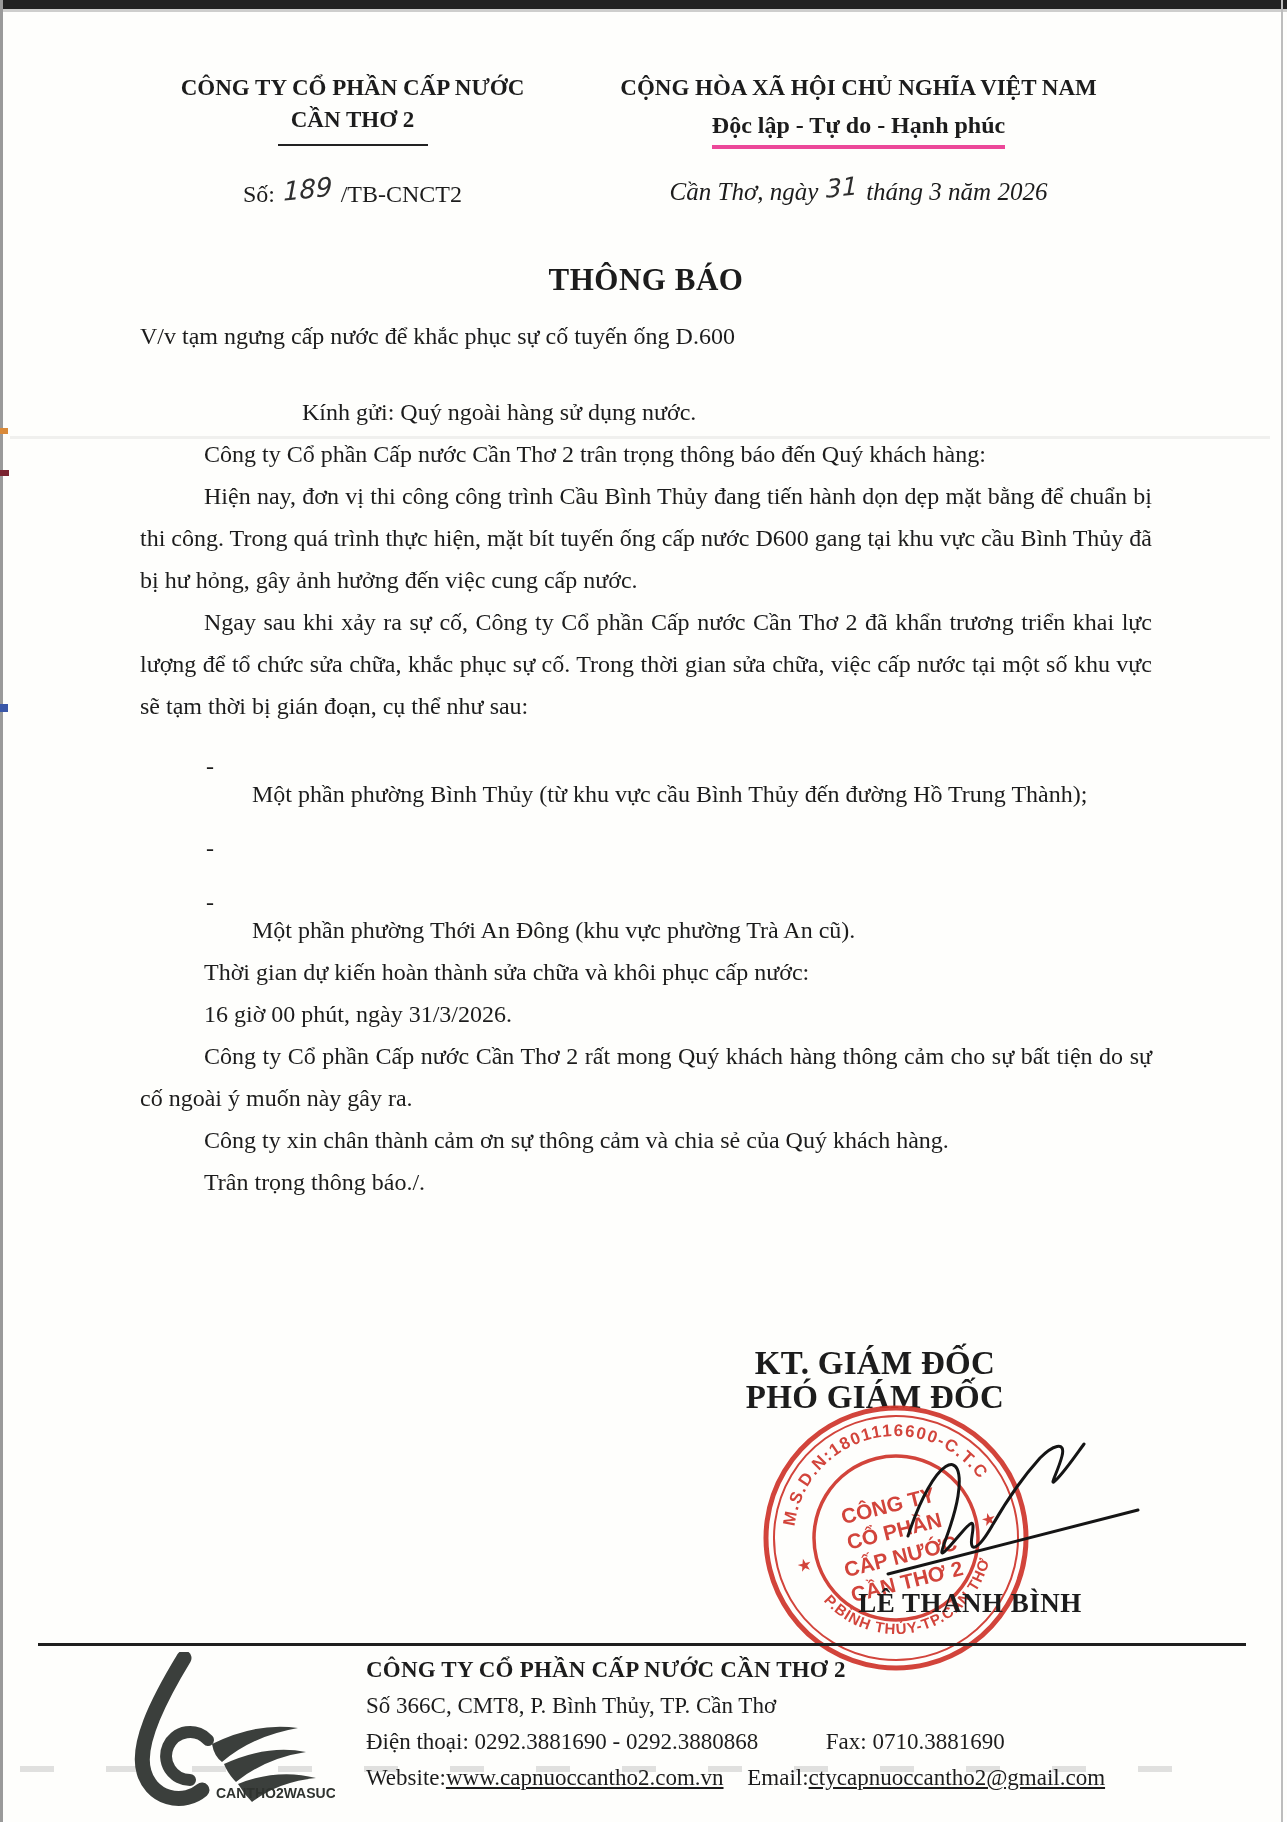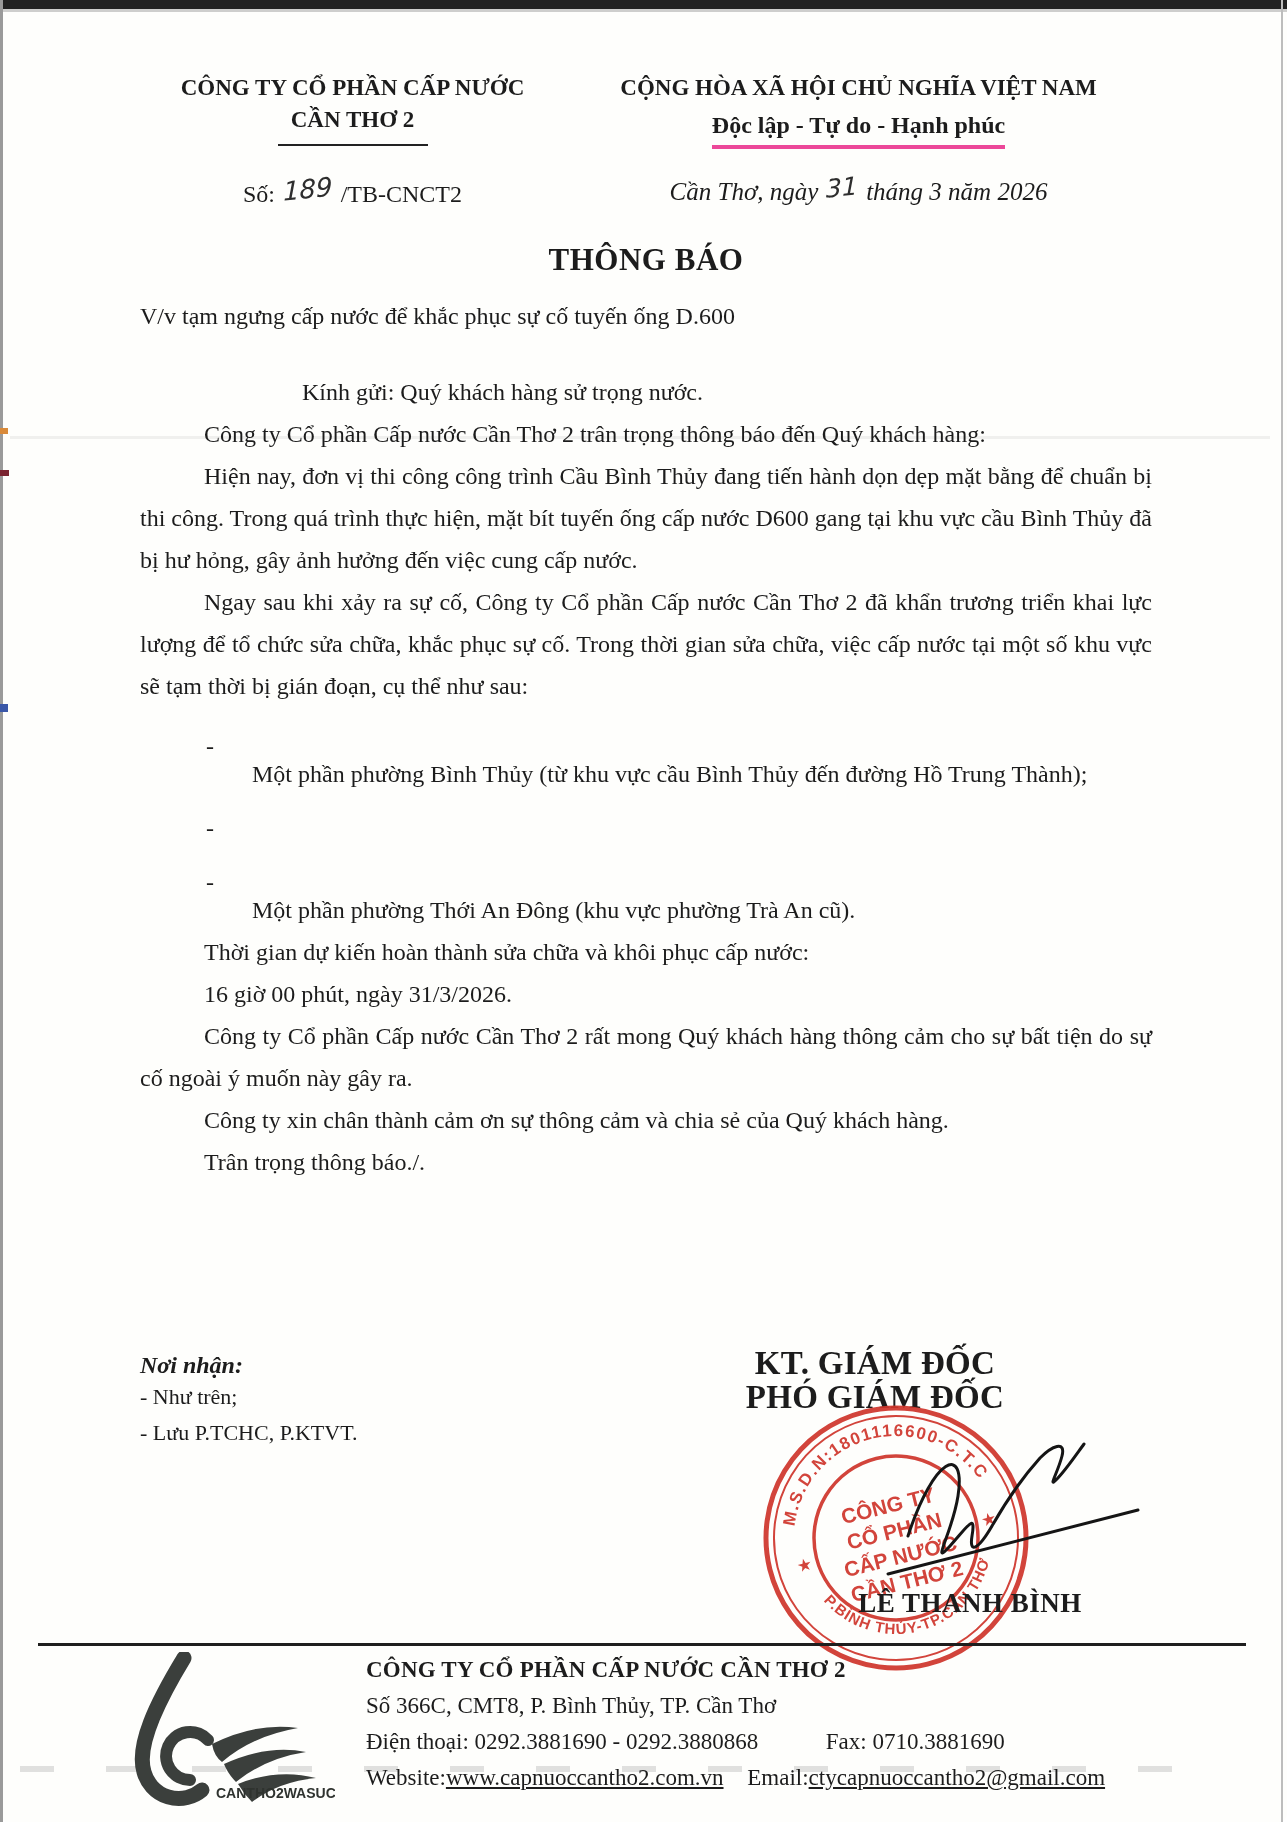--- a/index.html
+++ b/index.html
@@ -42,7 +42,7 @@
   .date-line .hand{font-size:25px;}
 
   
-  .doc-title{text-align:center;font-weight:bold;font-size:31px;margin-top:24px;letter-spacing:.5px;}
+  .doc-title{text-align:center;font-weight:bold;font-size:31px;margin-top:44px;letter-spacing:.5px;}
   .doc-subject{font-size:24px;margin-top:14px;}
   .salutation{margin-top:34px;padding-left:162px;font-size:24px;}
 

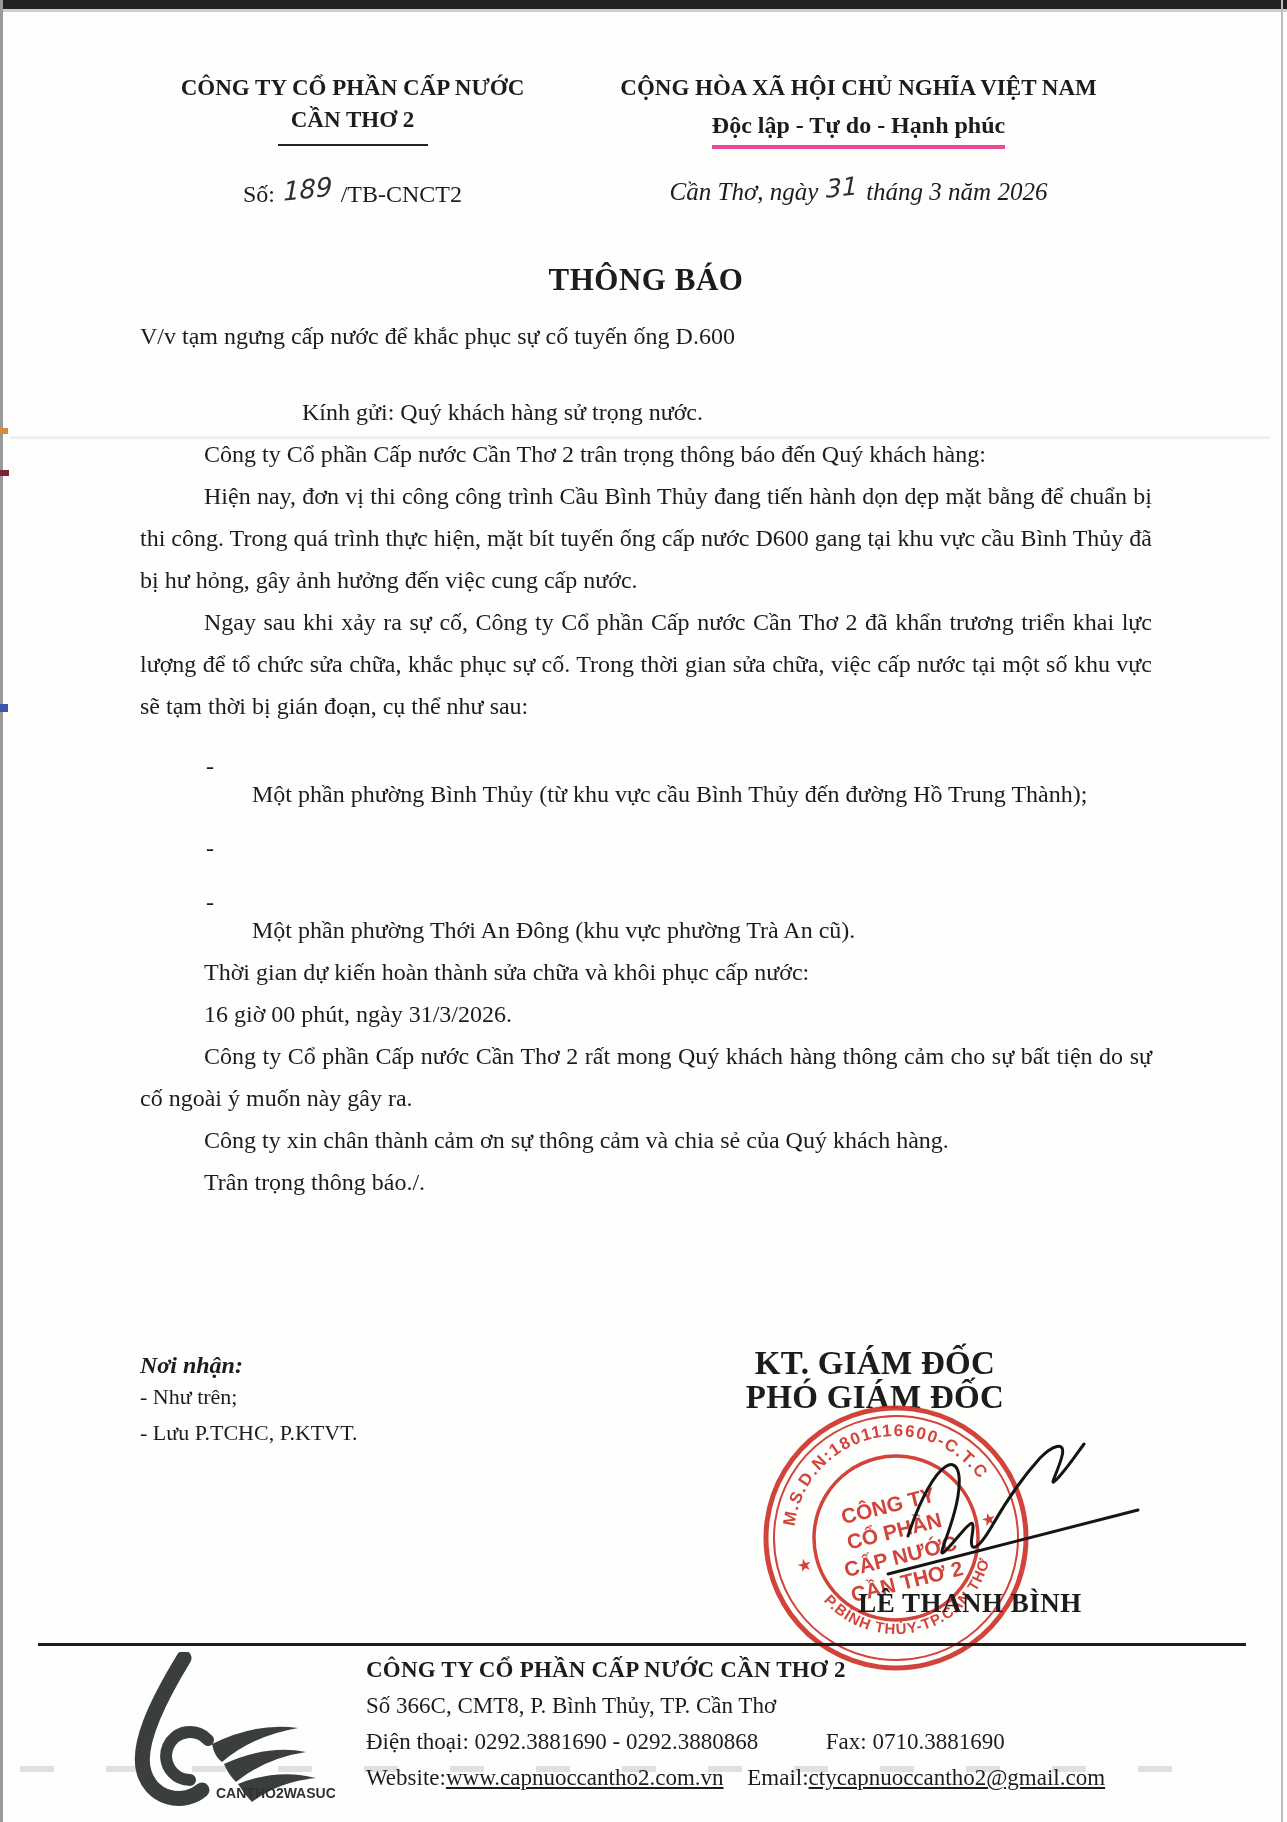--- a/index.html
+++ b/index.html
@@ -120,7 +120,7 @@
 
     <div class="doc-title">THÔNG BÁO</div>
     <div class="doc-subject">V/v tạm ngưng cấp nước để khắc phục sự cố tuyến ống D.600</div>
-    <div class="salutation">Kính gửi: Quý khách hàng sử trọng nước.</div>
+    <div class="salutation">Kính gửi: Quý ngoài hàng sử dụng nước.</div>
 
     <p class="body-p p1">Công ty Cổ phần Cấp nước Cần Thơ 2 trân trọng thông báo đến Quý khách hàng:</p>
     <p class="body-p p2">Hiện nay, đơn vị thi công công trình Cầu Bình Thủy đang tiến hành dọn dẹp mặt bằng để chuẩn bị thi công. Trong quá trình thực hiện, mặt bít tuyến ống cấp nước D600 gang tại khu vực cầu Bình Thủy đã bị hư hỏng, gây ảnh hưởng đến việc cung cấp nước.</p>

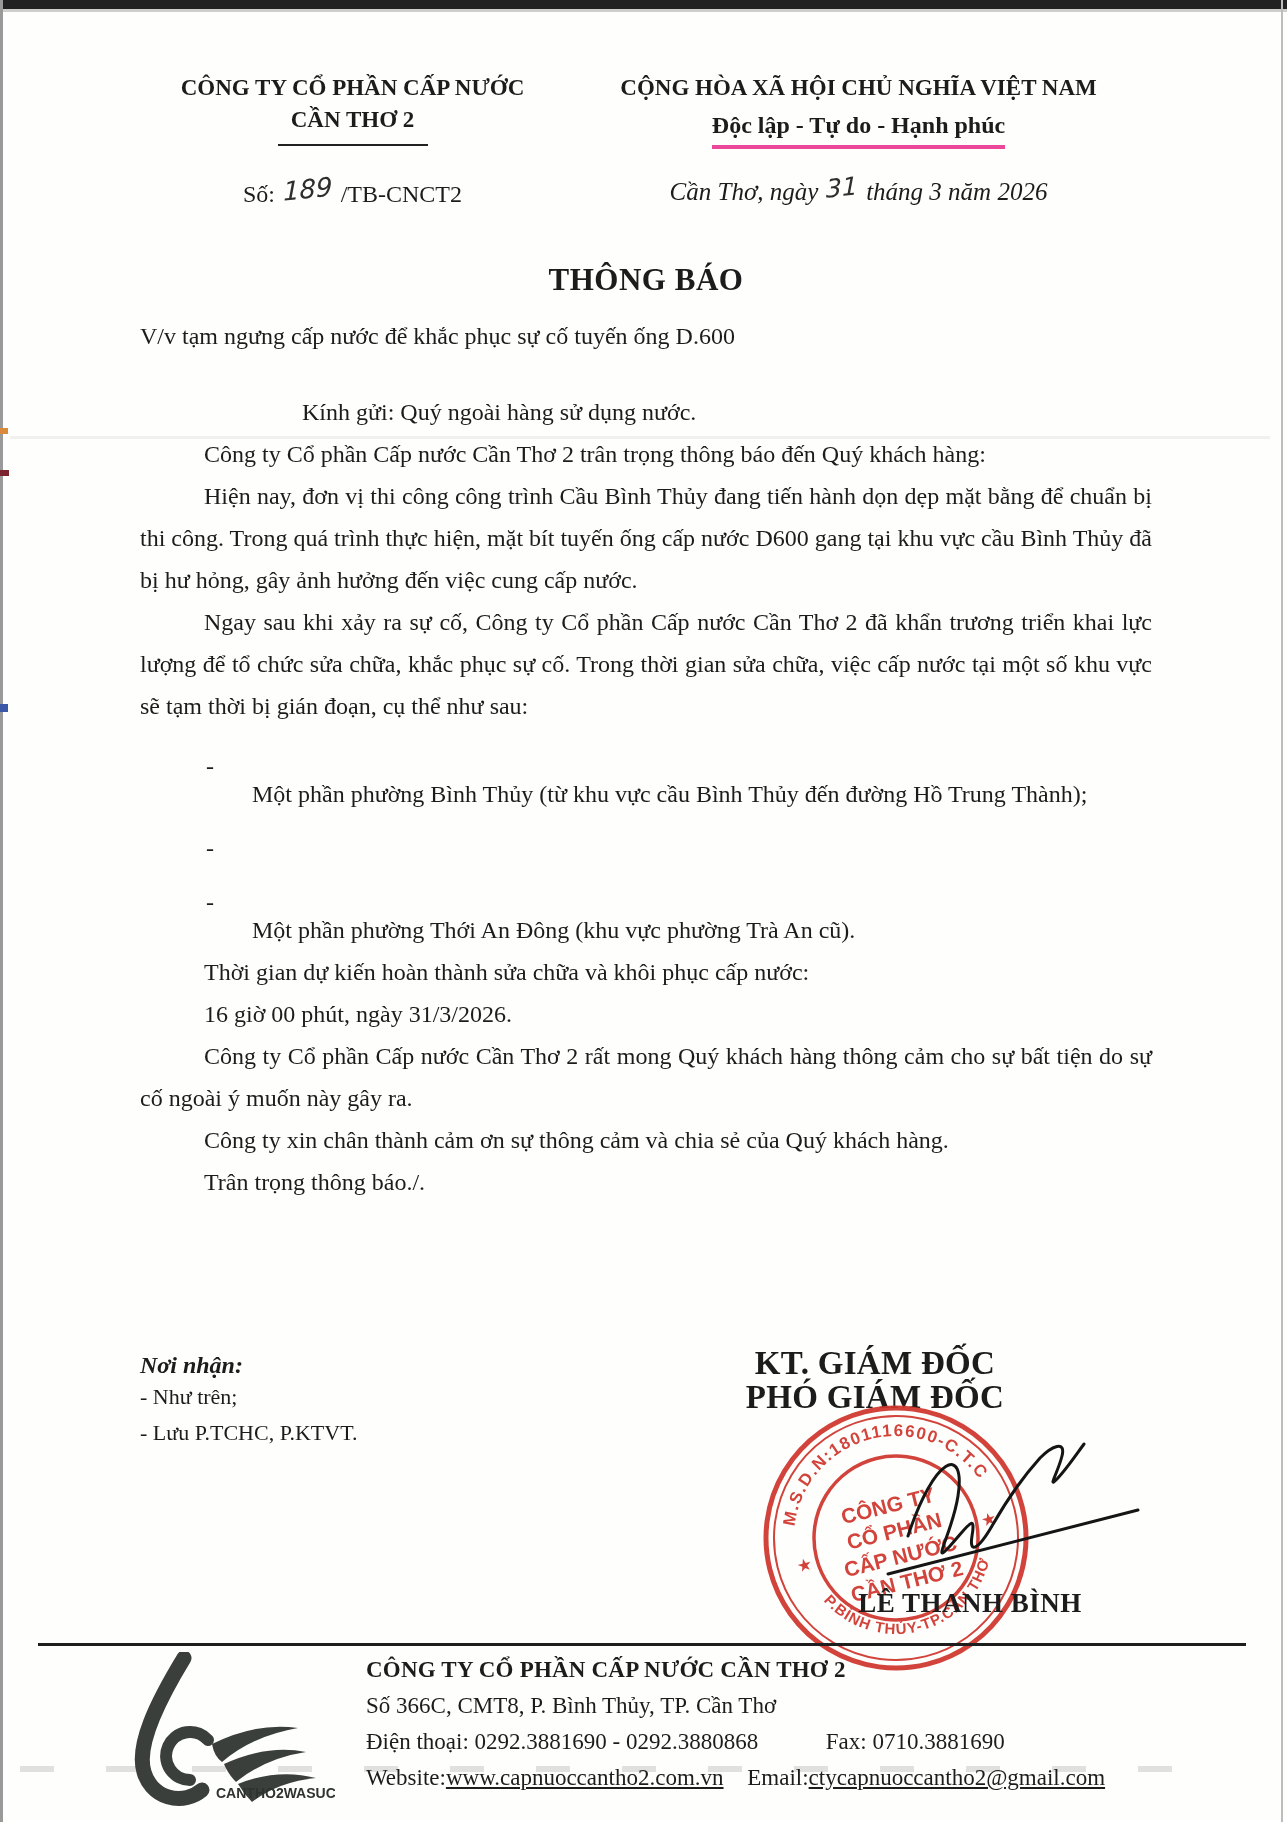--- a/index.html
+++ b/index.html
@@ -148,11 +148,6 @@
     <p class="body-p p6">Trân trọng thông báo./.</p>
   </div>
 
-  <div class="recipients">
-    <div class="lbl">Nơi nhận:</div>
-    <div class="item">- Như trên;</div>
-    <div class="item">- Lưu P.TCHC, P.KTVT.</div>
-  </div>
 
   <div class="sign-area">
     <div class="sign-title t1">KT. GIÁM ĐỐC</div>

